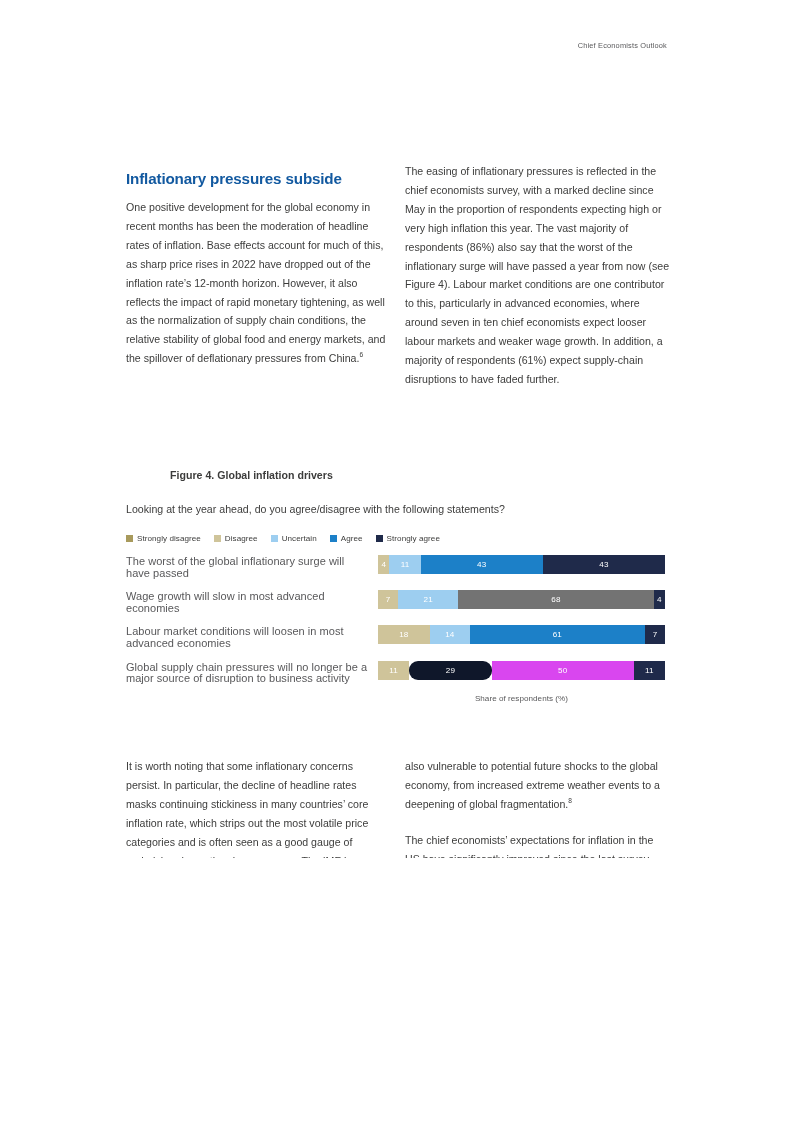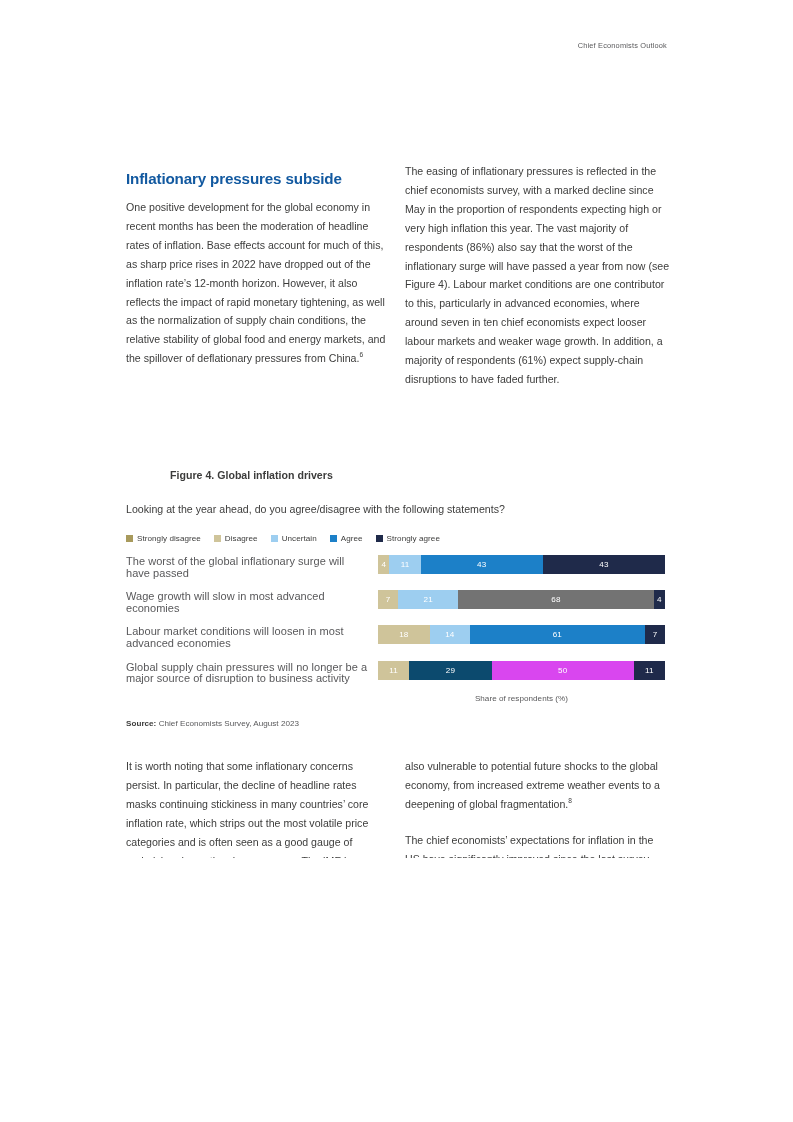--- a/index.html
+++ b/index.html
@@ -319,7 +319,7 @@
             <div class="row-label">Global supply chain pressures will no longer be a major source of disruption to business activity</div>
             <div class="bar-wrap">
               <div class="bar-seg" style="background: rgb(207, 196, 154); flex: 0 0 10.8911%;">11</div>
-              <div class="bar-seg" style="background: #0c4a6e; flex: 0 0 28.7129%;">29</div>
+              <div class="bar-seg" style="background: #0f172a; flex: 0 0 28.7129%; border-radius: 9px;">29</div>
               <div class="bar-seg" style="background: #d946ef; flex: 0 0 49.505%;">50</div>
               <div class="bar-seg" style="background: rgb(31, 42, 74); flex: 0 0 10.8911%;">11</div>
             </div>

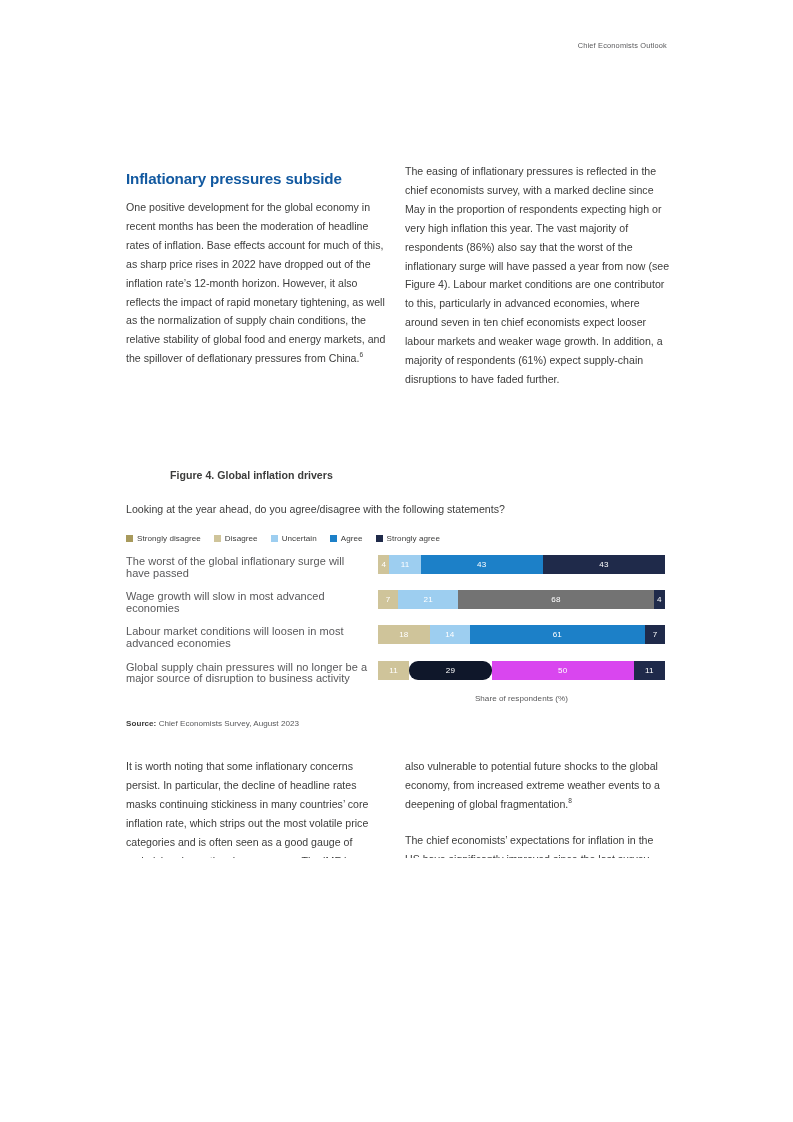--- a/index.html
+++ b/index.html
@@ -328,7 +328,6 @@
       <div class="axis-caption">Share of respondents (%)</div>
     </div>
 
-    <div class="source"><b>Source:</b><span> Chief Economists Survey, August 2023</span></div>
   </div>
 
   <div class="col-lower-left body-text">

